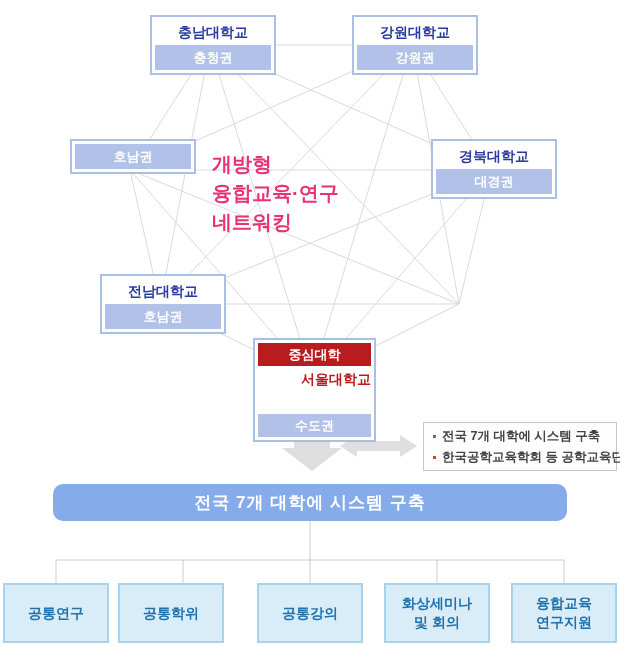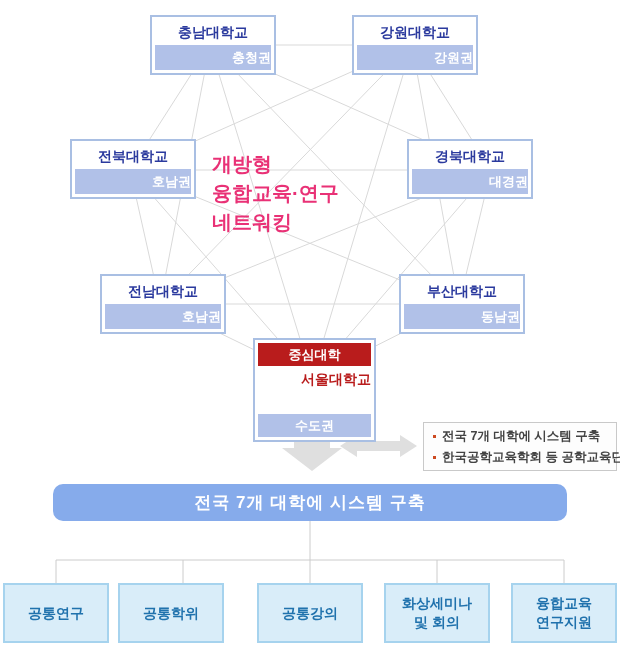--- a/index.html
+++ b/index.html
@@ -12,7 +12,7 @@
        padding:3px;z-index:2;box-sizing:content-box;}
   .uni-name{height:25px;line-height:25px;text-align:center;color:#2b3a9e;
             font-size:14px;font-weight:bold;background:#ffffff;}
-  .uni-region{height:25px;line-height:25px;text-align:right;color:#ffffff;
+  .uni-region{height:25px;line-height:25px;text-align:center;color:#ffffff;
               font-size:13px;font-weight:bold;background:#b1c1e8;}
 
   

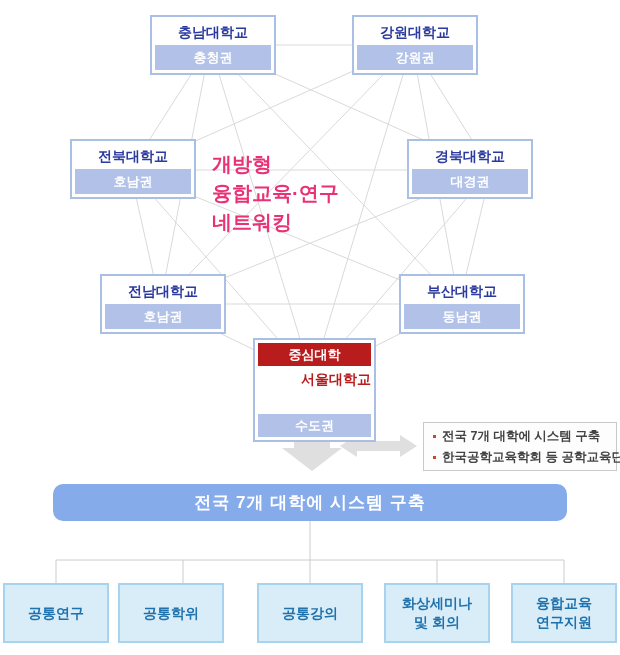--- a/index.html
+++ b/index.html
@@ -105,7 +105,6 @@
     <div class="uni-region">강원권</div>
   </div>
   <div class="uni" style="left:70px;top:139px">
-    <div class="uni-name">전북대학교</div>
     <div class="uni-region">호남권</div>
   </div>
   <div class="uni" style="left:407px;top:139px">

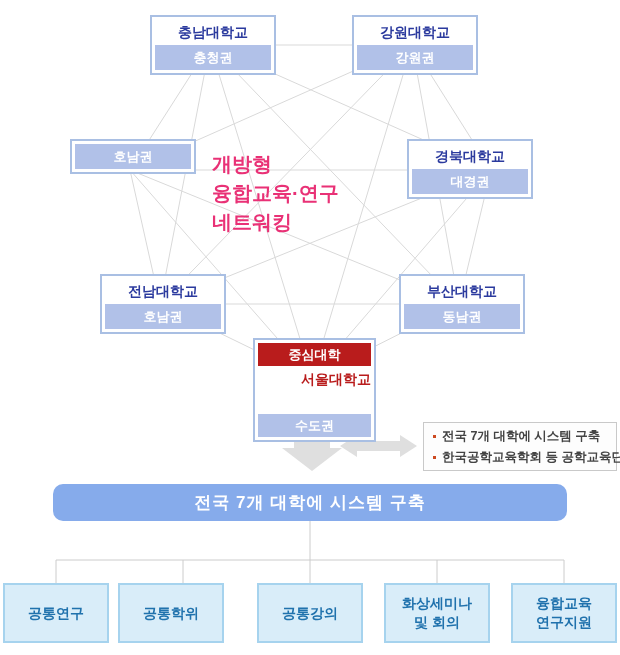--- a/index.html
+++ b/index.html
@@ -107,7 +107,7 @@
   <div class="uni" style="left:70px;top:139px">
     <div class="uni-region">호남권</div>
   </div>
-  <div class="uni" style="left:407px;top:139px">
+  <div class="uni" style="left:431px;top:139px">
     <div class="uni-name">경북대학교</div>
     <div class="uni-region">대경권</div>
   </div>

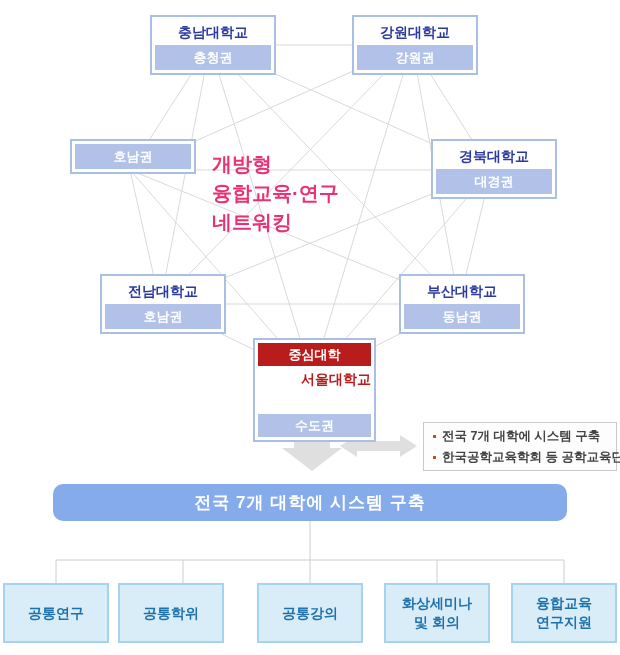--- a/index.html
+++ b/index.html
@@ -115,10 +115,6 @@
     <div class="uni-name">전남대학교</div>
     <div class="uni-region">호남권</div>
   </div>
-  <div class="uni" style="left:399px;top:274px">
-    <div class="uni-name">부산대학교</div>
-    <div class="uni-region">동남권</div>
-  </div>
 
   <div class="hub">
     <div class="hub-badge">중심대학</div>

